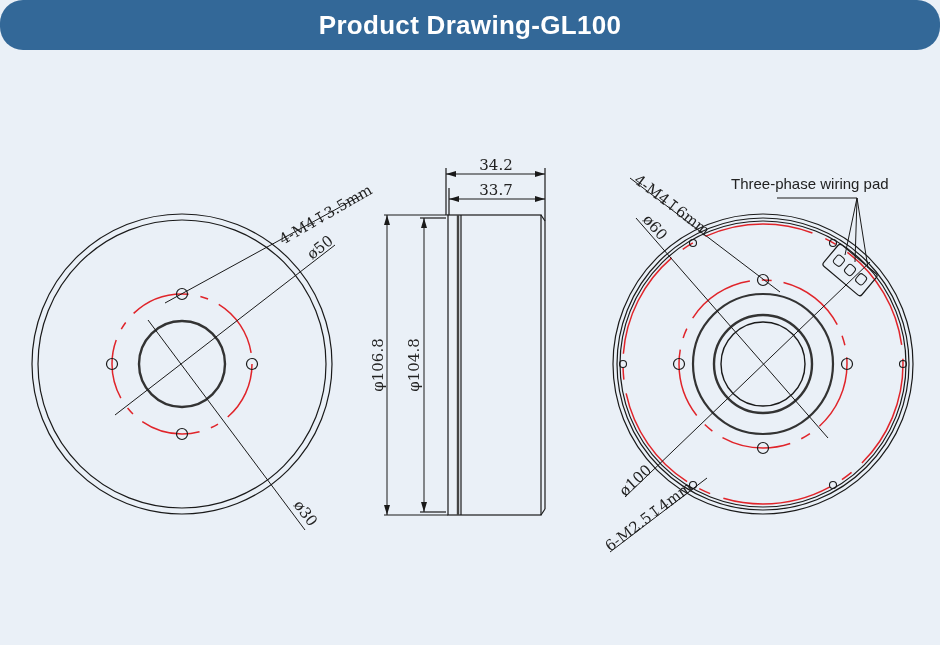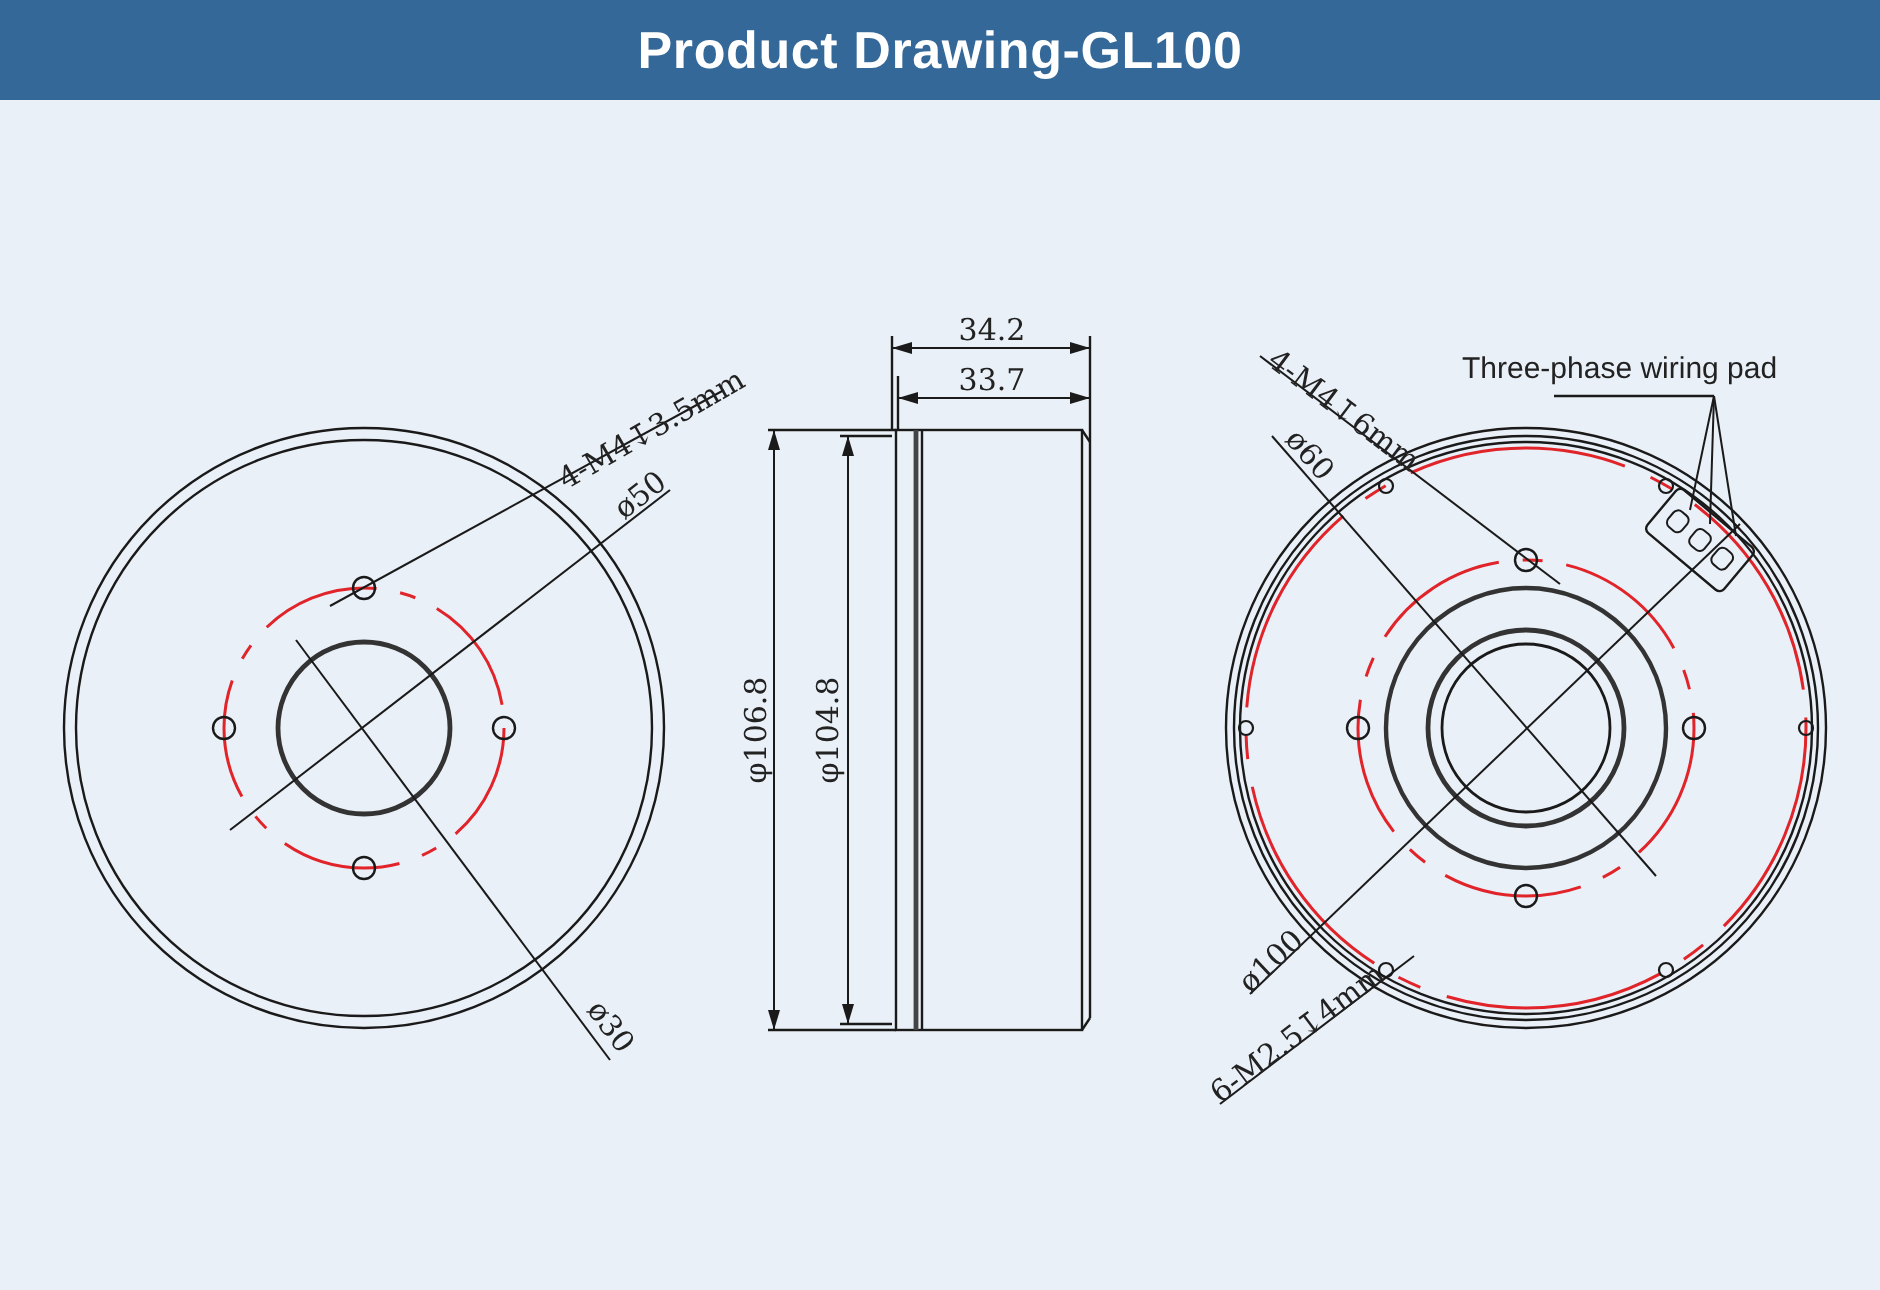--- a/index.html
+++ b/index.html
@@ -4,7 +4,7 @@
 <style>
   html, body { margin:0; padding:0; }
   body { width:940px; height:645px; background:#eaf0f7; overflow:hidden; position:relative; font-family:"DejaVu Sans", sans-serif; }
-  .header { position:absolute; left:0; top:0; width:940px; height:50px; background:#336898; display:flex; align-items:center; justify-content:center; }
+  .header { position:absolute; left:0; top:0; width:940px; height:50px; background:#336898; display:flex; align-items:center; justify-content:center;border-radius:23px; }
   .header h1 { margin:0; color:#ffffff; font-family:"Liberation Sans", sans-serif; font-weight:bold; font-size:26px; letter-spacing:0.3px; }
   svg.drawing { position:absolute; left:0; top:50px; }
   .dimtxt { font-family:"DejaVu Serif", serif; font-size:15px; fill:#222; }

